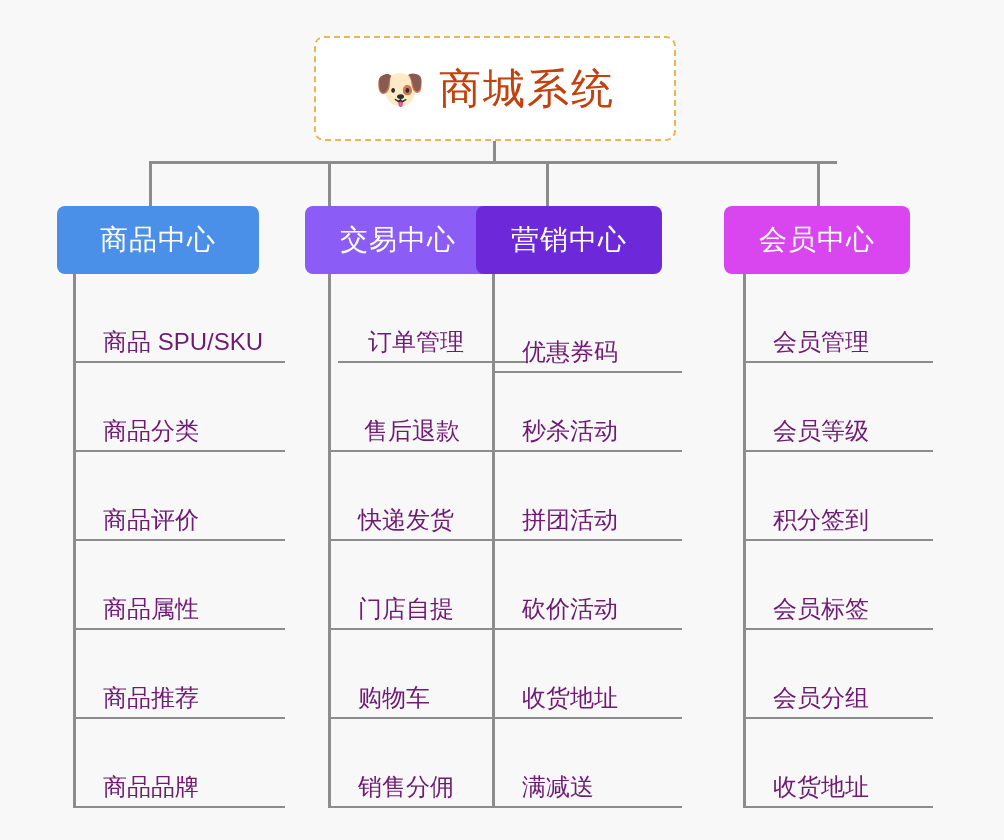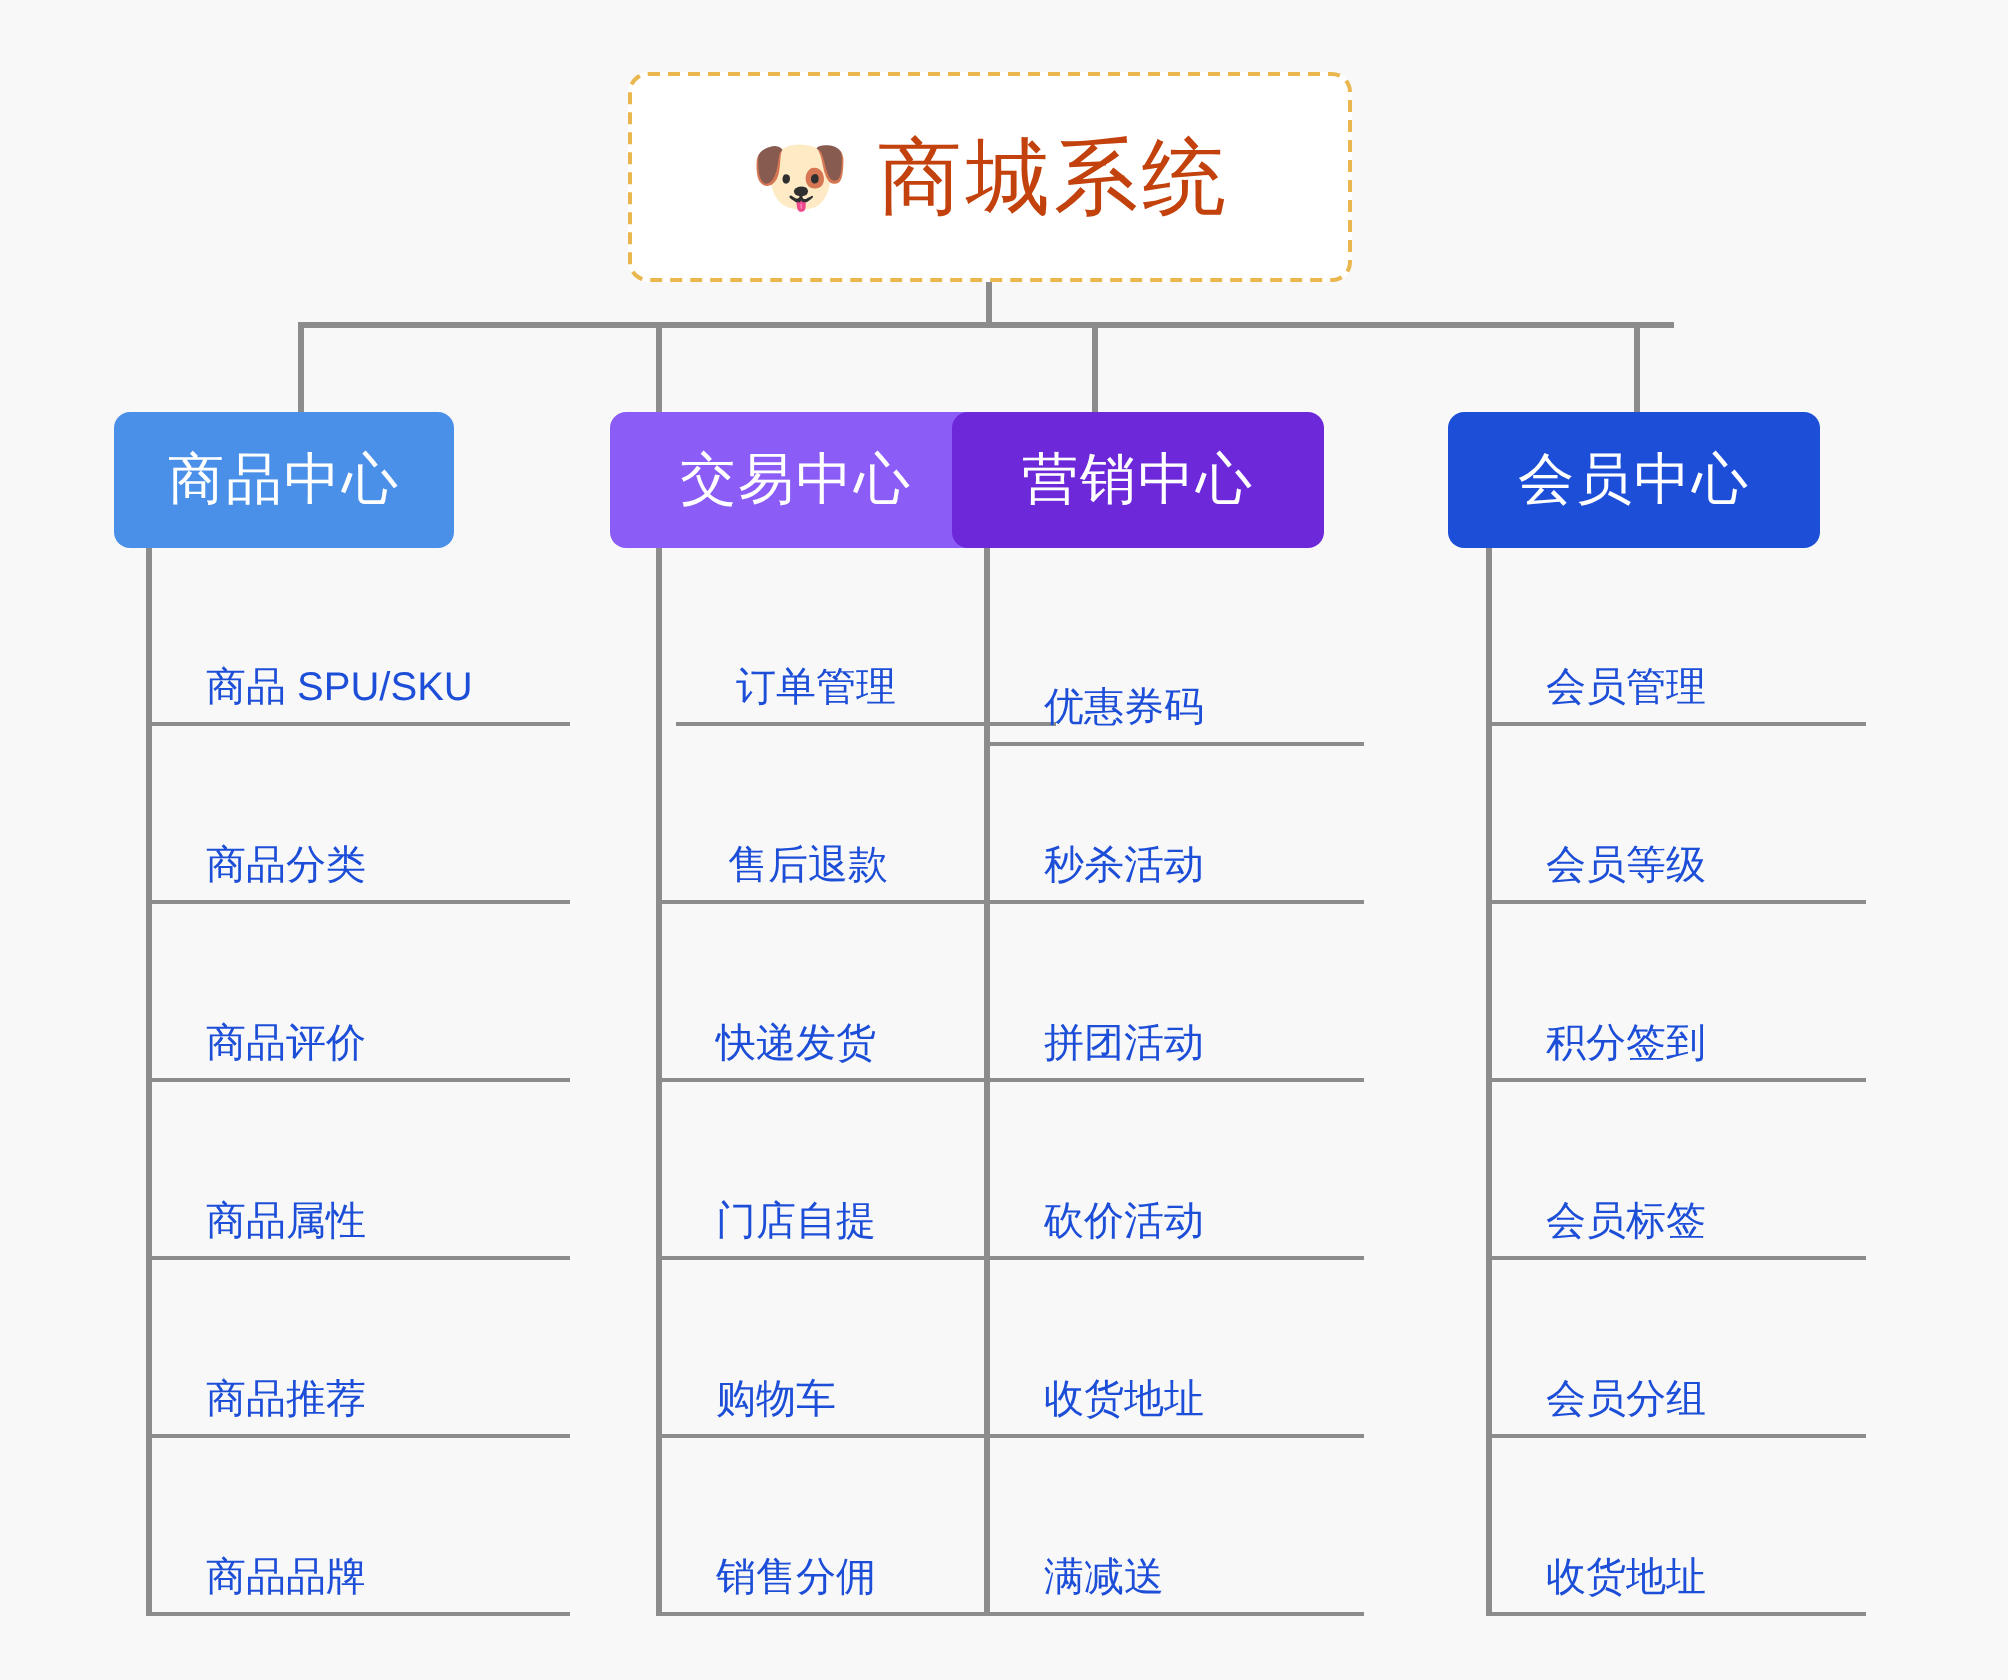--- a/index.html
+++ b/index.html
@@ -136,7 +136,7 @@
   <div id="branches">
       <div class="branch" style="left: 149px;">
         <div class="branch-drop"></div>
-        <div class="branch-head" style="left: -92px; width: 170px; background: rgb(74, 144, 232);">
+        <div class="branch-head" style="left: -92px; width: 202px; background: rgb(74, 144, 232);">
           <span>商品中心</span>
         </div>
         <div class="branch-trunk" style="left: -76px; top: 113px; height: 534px;"></div>

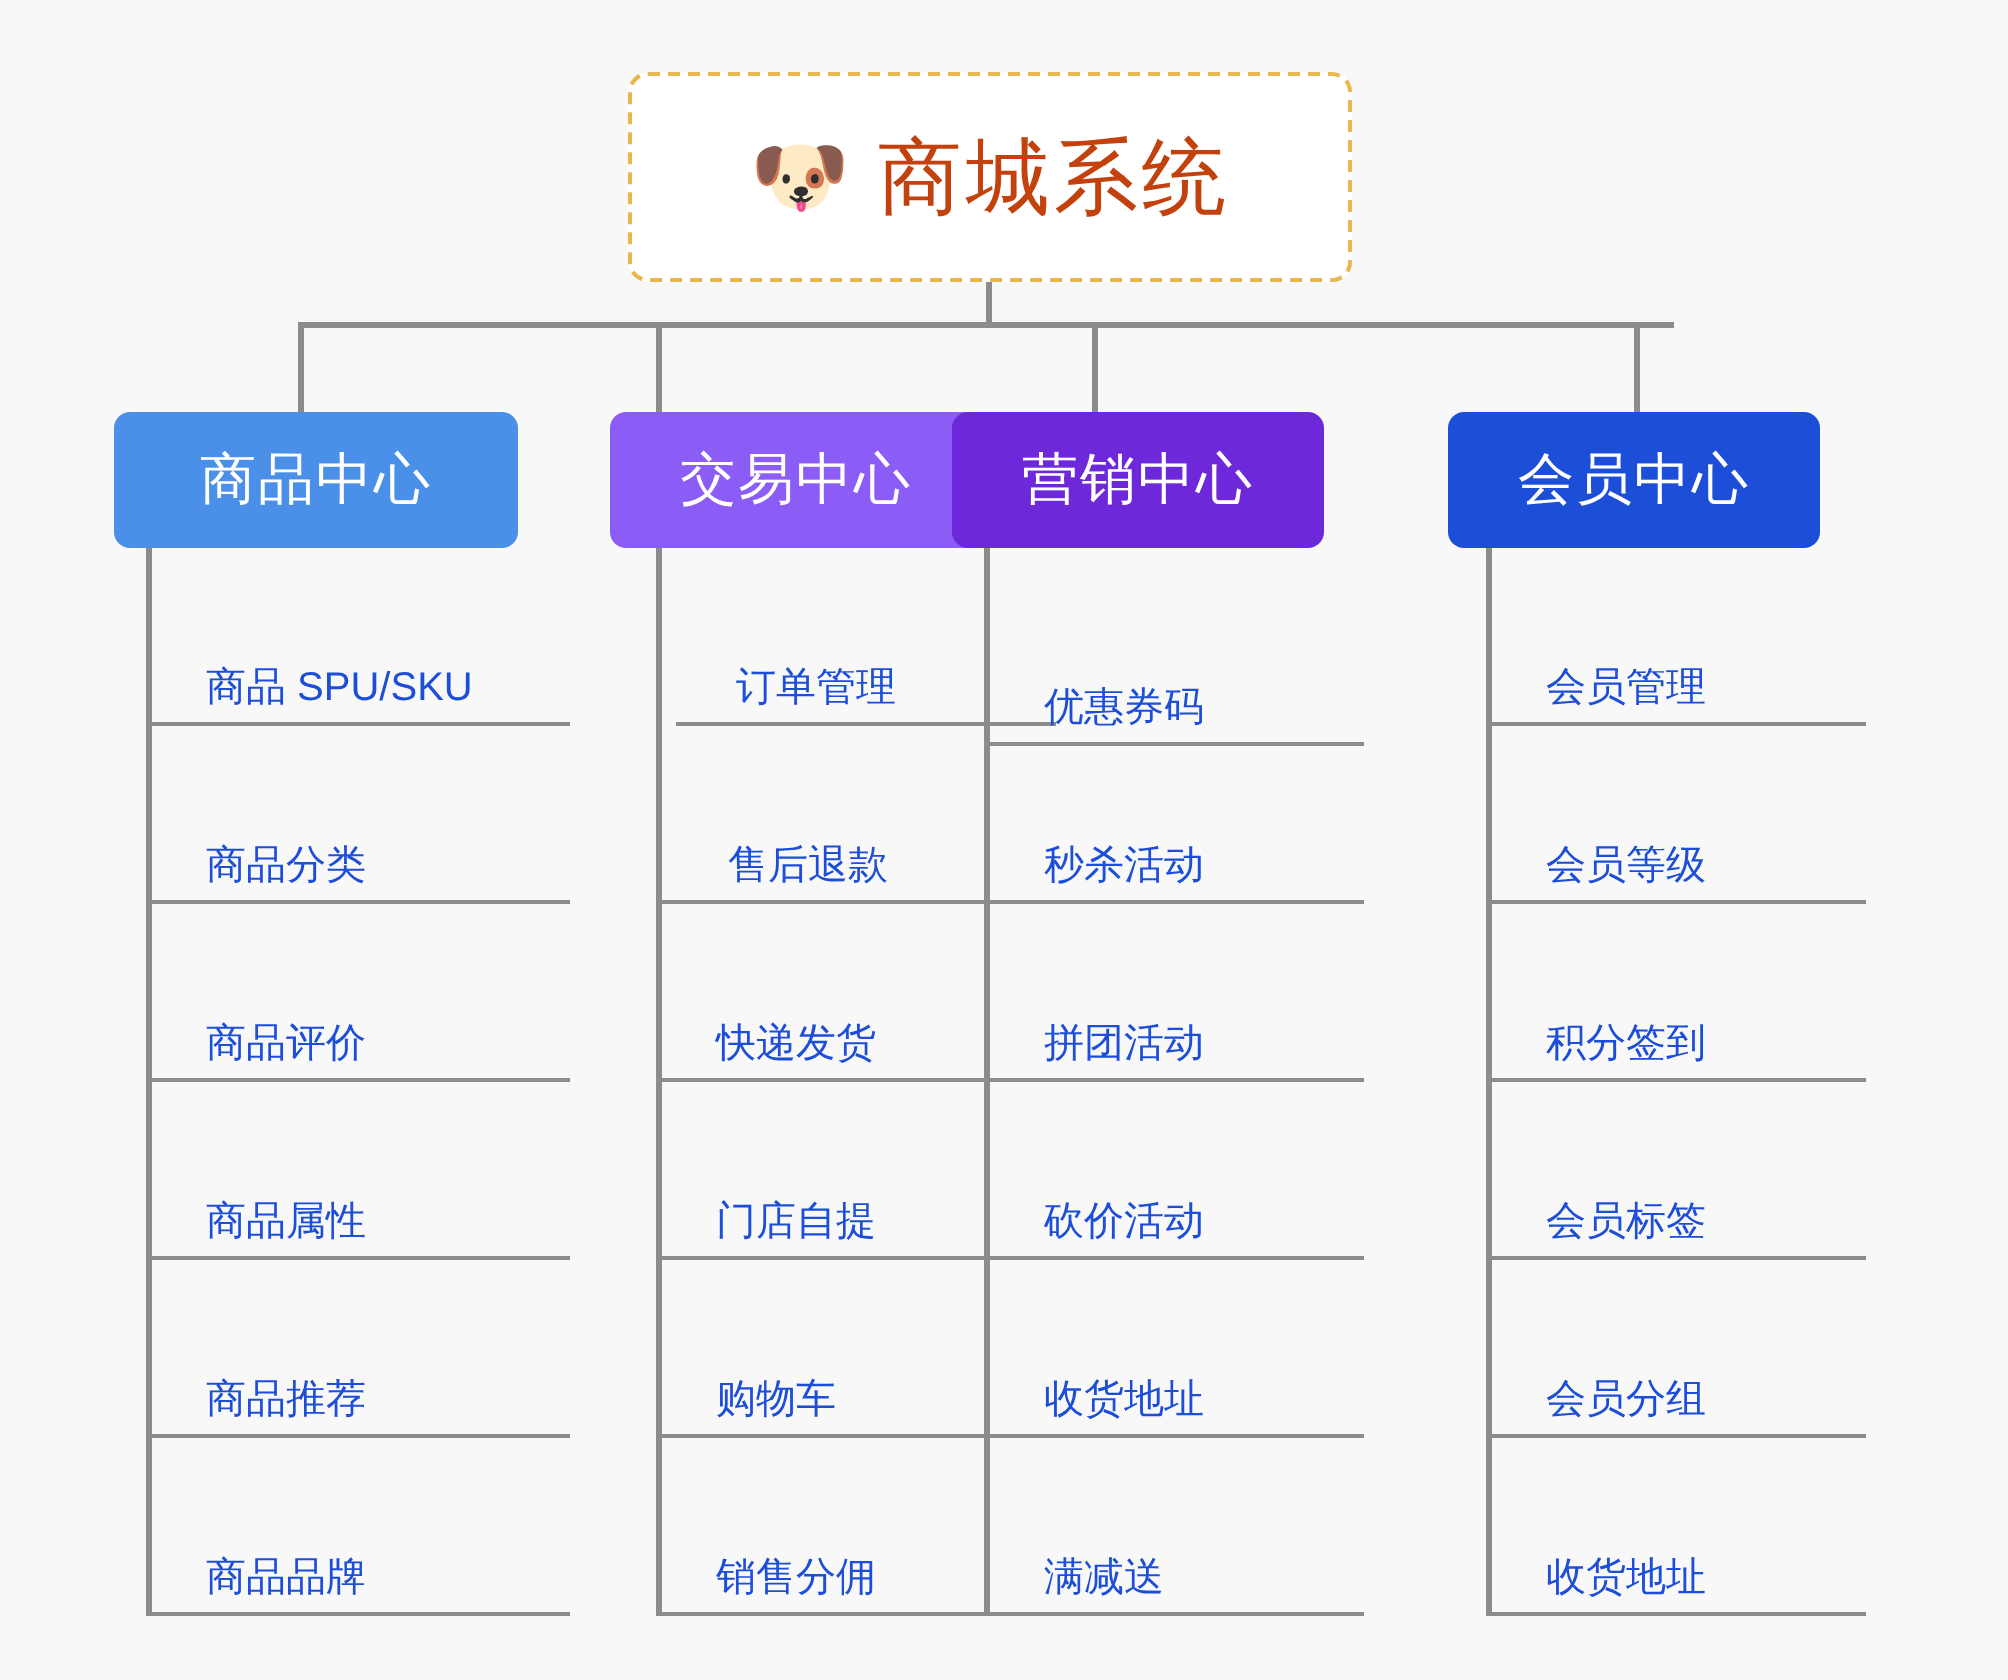--- a/index.html
+++ b/index.html
@@ -211,7 +211,7 @@
       </div>
       <div class="branch" style="left: 817px;">
         <div class="branch-drop"></div>
-        <div class="branch-head" style="left: -93px; width: 186px; background: #1d4ed8;">
+        <div class="branch-head" style="left: -93px; width: 186px; background: #d946ef;">
           <span>会员中心</span>
         </div>
         <div class="branch-trunk" style="left: -74px; top: 113px; height: 534px;"></div>

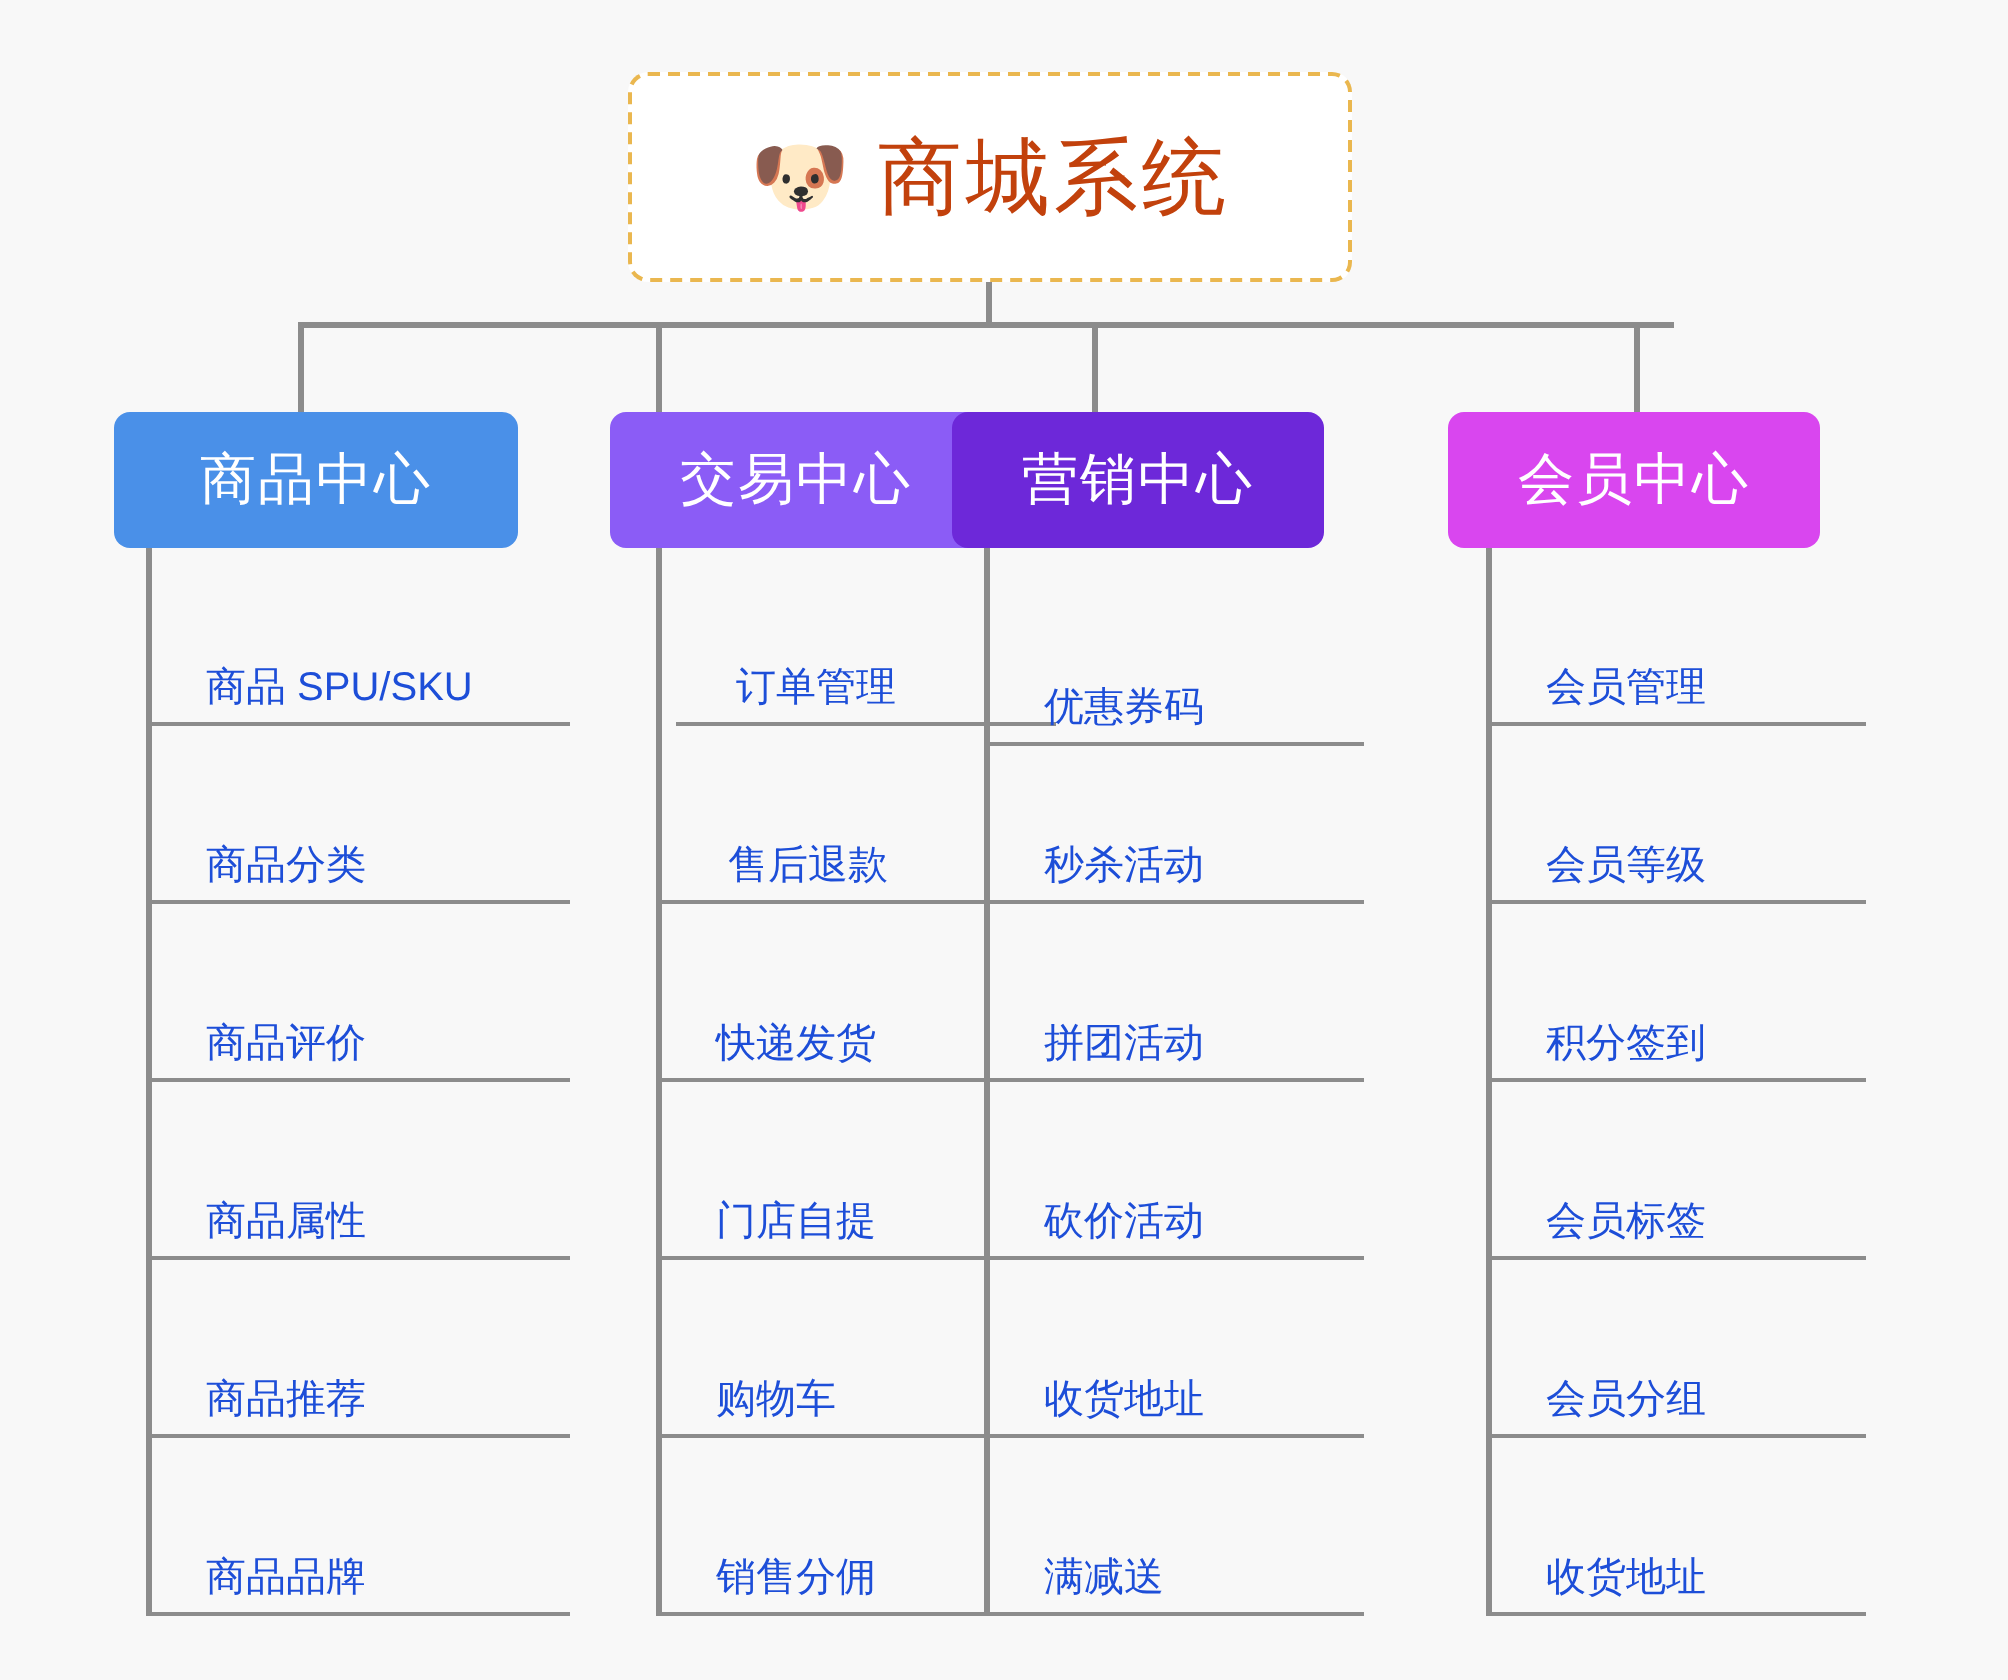--- a/index.html
+++ b/index.html
@@ -113,8 +113,8 @@
     padding-bottom: 6px;
   }
   .leaf-label {
-    font-size: 20px;
-    color: #1d4ed8;
+    font-size: 24px;
+    color: #701a75;
     white-space: nowrap;
     line-height: 1.1;
   }

